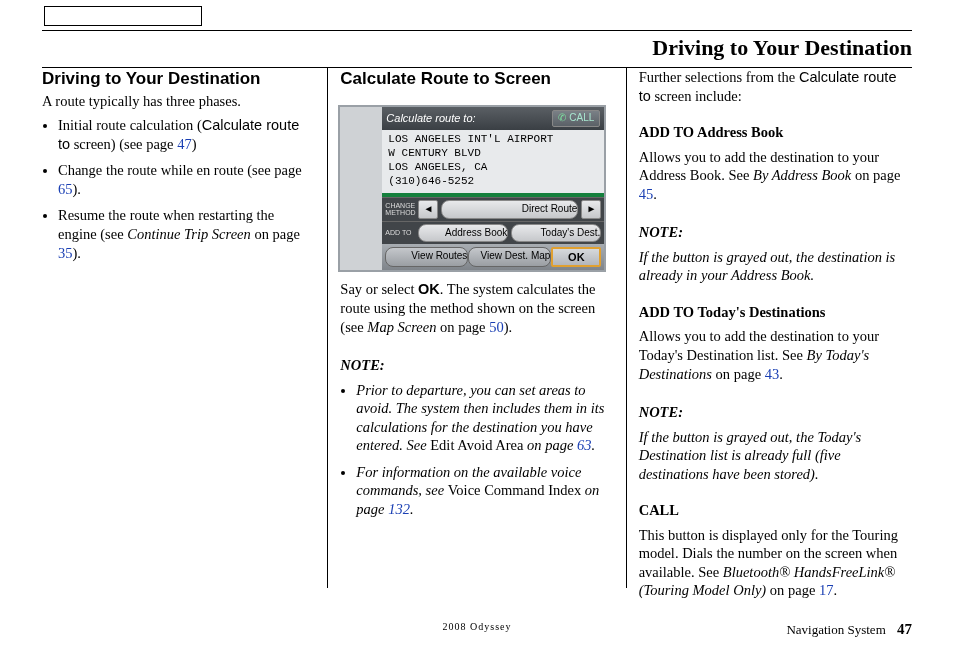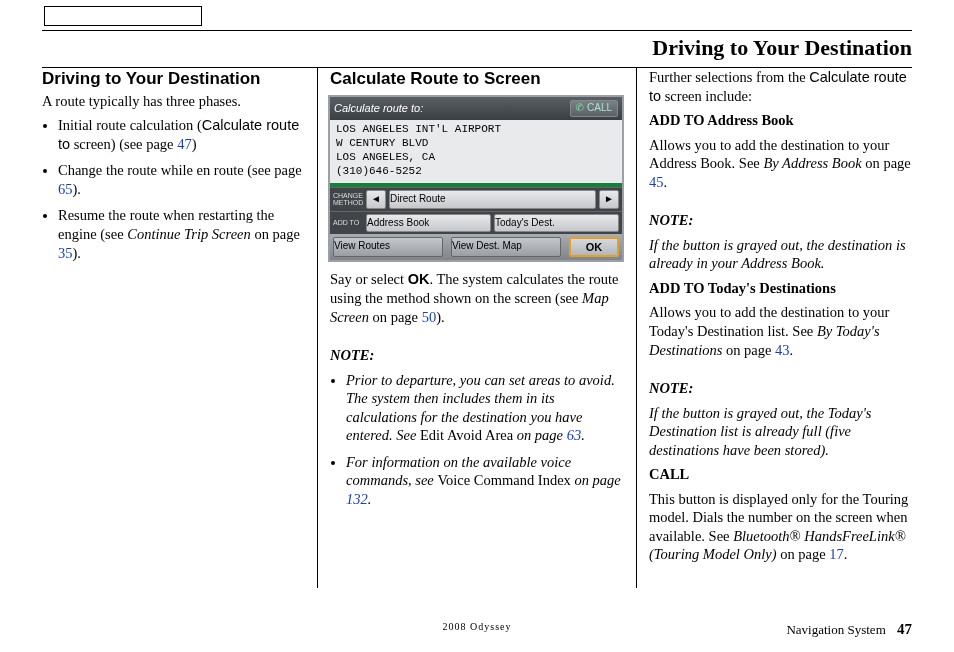--- a/index.html
+++ b/index.html
@@ -69,12 +69,13 @@
 
   
   .nav-screen {
-    width: 296px;
-    margin: 5px 0 8px -2px;
+    width: 268px;
+    margin: 15px 0 8px -2px;
     border: 2px solid #9aa0a6;
     font-family: Arial, Helvetica, sans-serif;
     font-size: 11px;
     background: #cfd2d5;
+    padding-left: 42px;
   }
   .ns-header {
     background: linear-gradient(#5a5f64,#3a3f44);

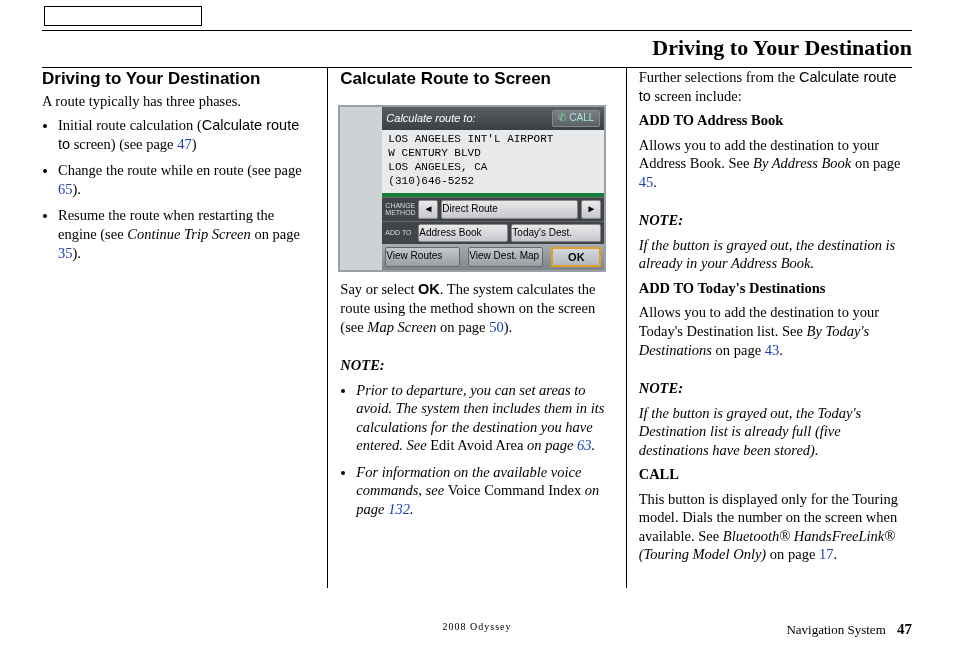--- a/index.html
+++ b/index.html
@@ -45,7 +45,7 @@
   .ui { font-family: Arial, Helvetica, sans-serif; }
   .note-h { font-style: italic; font-weight: bold; margin-top: 20px; }
   .note-body { font-style: italic; }
-  .subhead { font-weight: bold; margin-top: 6px; }
+  .subhead { font-weight: bold; margin-top: 18px; }
   .footer {
     position: absolute;
     bottom: 14px;

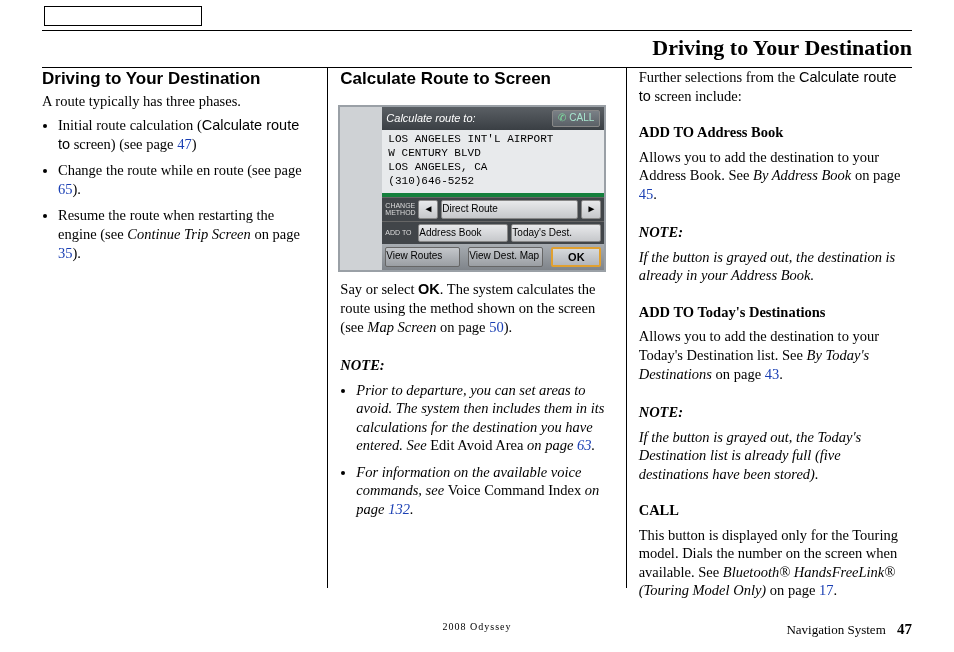--- a/index.html
+++ b/index.html
@@ -117,10 +117,10 @@
     flex:1;
     background: linear-gradient(#e8e9eb,#c6c8cb);
     border: 1px solid #888;
-    border-radius: 2px;
+    border-radius: 8px;
     font-size: 10px;
     padding: 2px 0;
-    text-align: left;
+    text-align: right;
   }
   .ns-arrow {
     width: 20px;

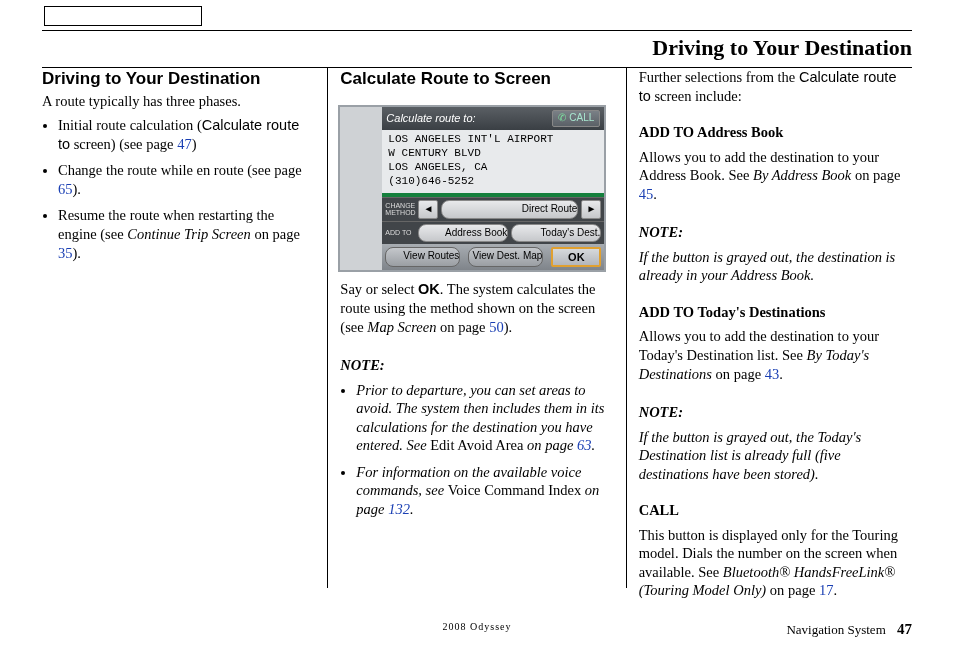--- a/index.html
+++ b/index.html
@@ -132,7 +132,7 @@
     padding: 2px 0;
   }
   .ns-bottom {
-    display:flex; gap:8px;
+    display:flex; gap:0;
     padding: 3px;
     background: linear-gradient(#a8adb2,#7f848a);
   }

